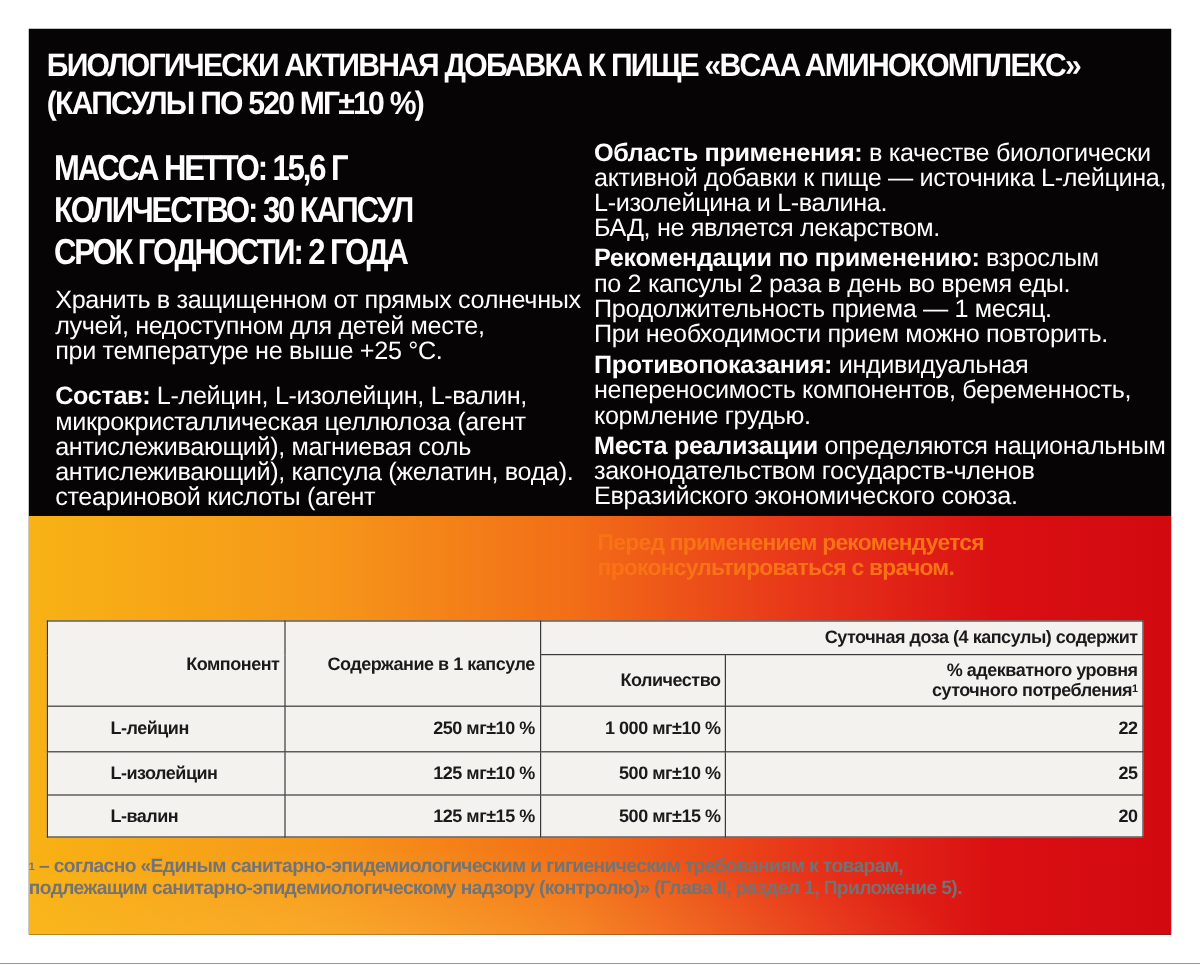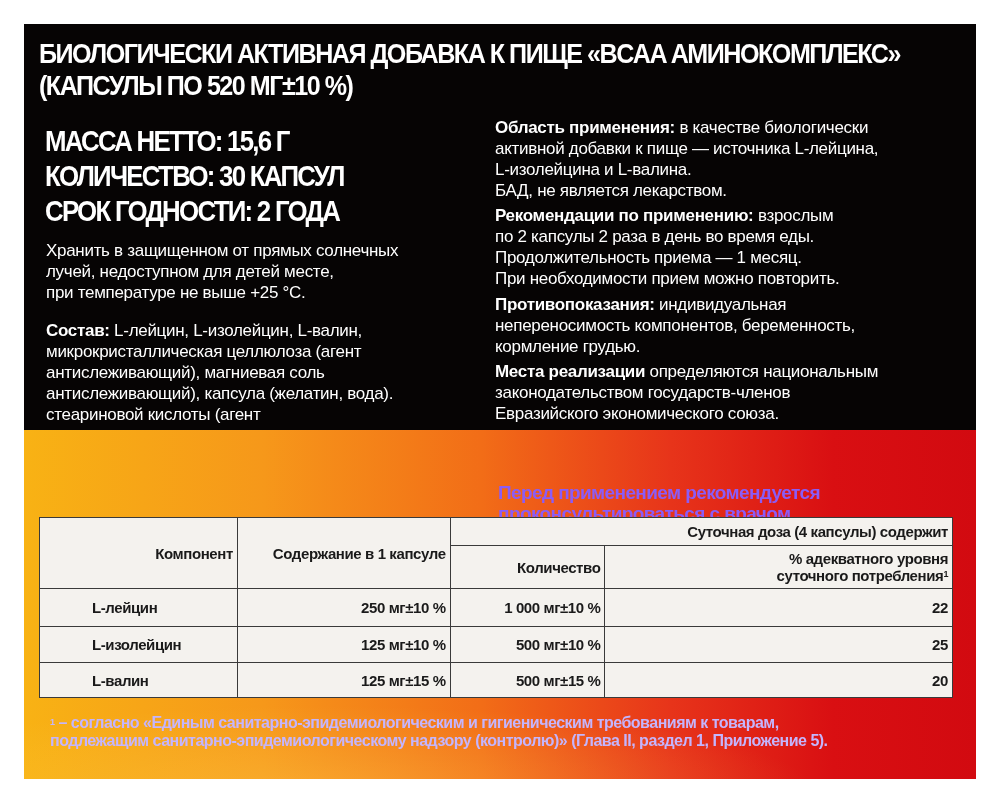--- a/index.html
+++ b/index.html
@@ -34,7 +34,7 @@
     transform: scaleX(0.86); transform-origin: left top; white-space: nowrap;
   }
   .txt {
-    position: absolute; color: #fff; font-size: 17px; line-height: 21px; white-space: nowrap;
+    position: absolute; color: #fff; font-size: 21px; line-height: 21px; white-space: nowrap;
     font-family: "Liberation Sans", sans-serif; letter-spacing: -0.3px;
   }
   .txt b { font-weight: bold; }

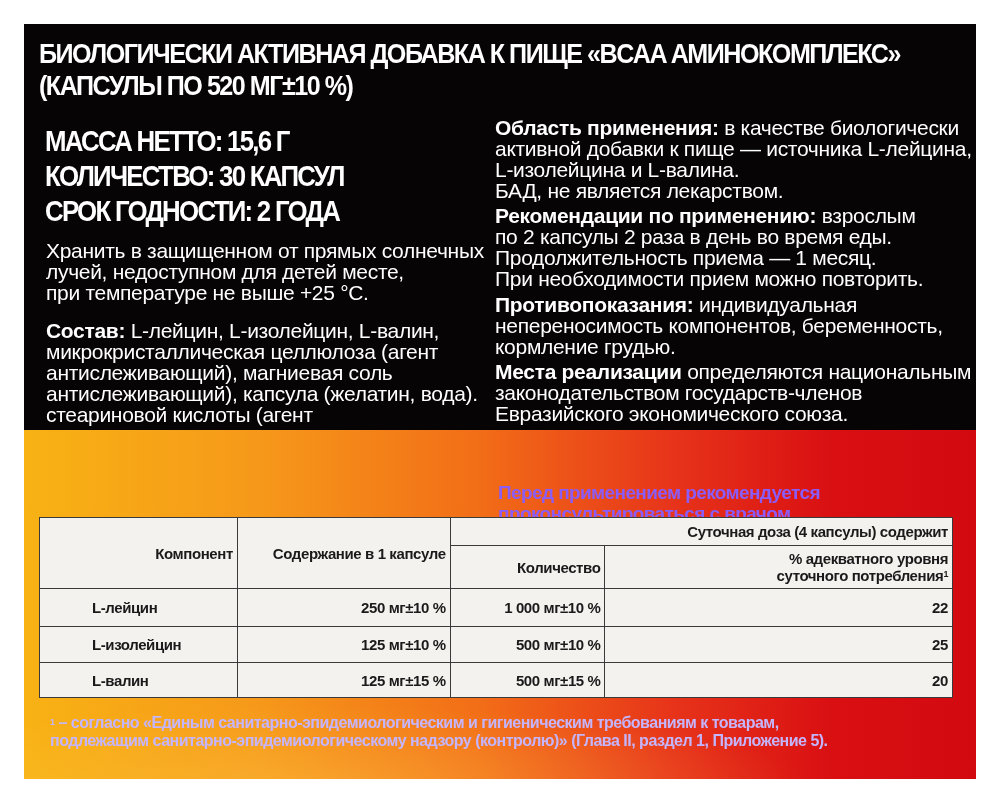--- a/index.html
+++ b/index.html
@@ -42,8 +42,8 @@
   .comp { left: 22px; top: 296px; }
   .right { left: 471px; }
   .warn {
-    position: absolute; left: 474px; top: 418px; color: #8b5cf6; font-weight: bold;
-    font-size: 19px; line-height: 21px; letter-spacing: -0.6px; white-space: nowrap; margin-top: 40px;
+    position: absolute; left: 474px; top: 418px; color: #f97316; font-weight: bold;
+    font-size: 19px; line-height: 21px; letter-spacing: -0.6px; white-space: nowrap;
   }
   table.nutr {
     position: absolute; left: 15px; top: 493px; width: 914px; border-collapse: collapse;

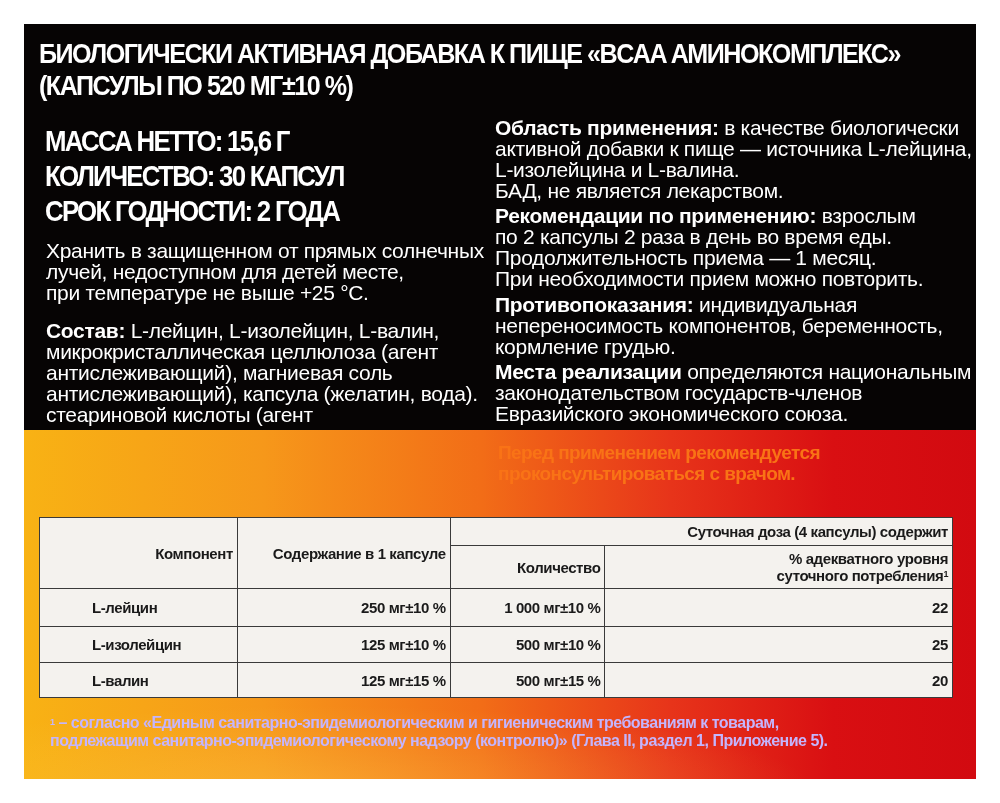--- a/index.html
+++ b/index.html
@@ -56,7 +56,7 @@
   table.nutr th { font-weight: bold; }
   table.nutr td.left { text-align: left; padding-left: 52px; }
   .foot {
-    position: absolute; left: 26px; top: 690px; color: #c4b5fd; font-weight: bold;
+    position: absolute; left: 0; top: 690px; color: #737373; font-weight: bold;
     font-size: 16px; line-height: 18px; letter-spacing: -0.5px; white-space: nowrap;
   }
   sup { font-size: 9px; vertical-align: top; position: relative; top: -1px; }

